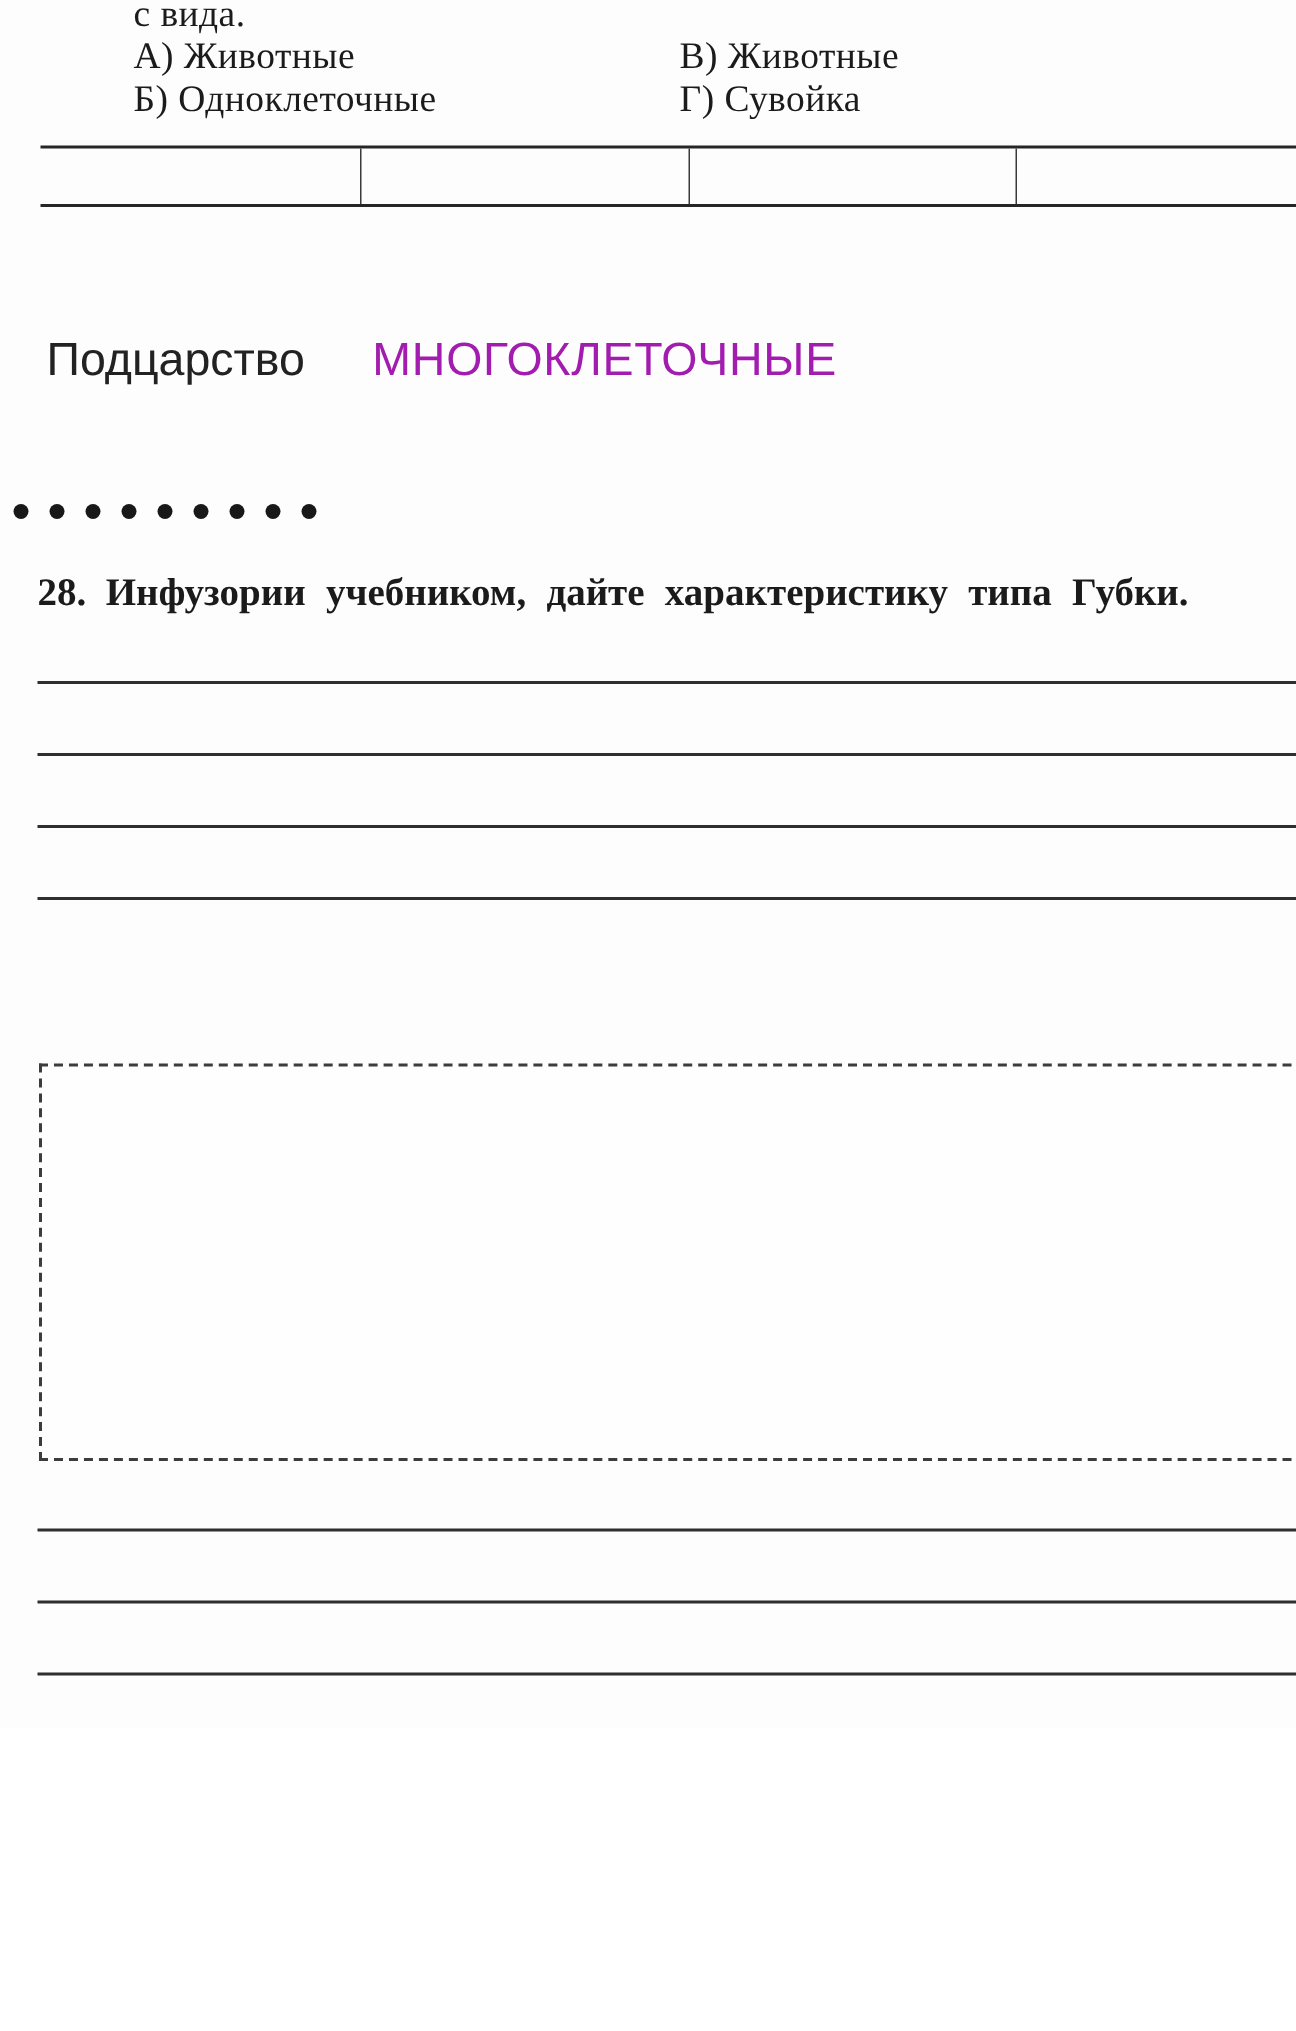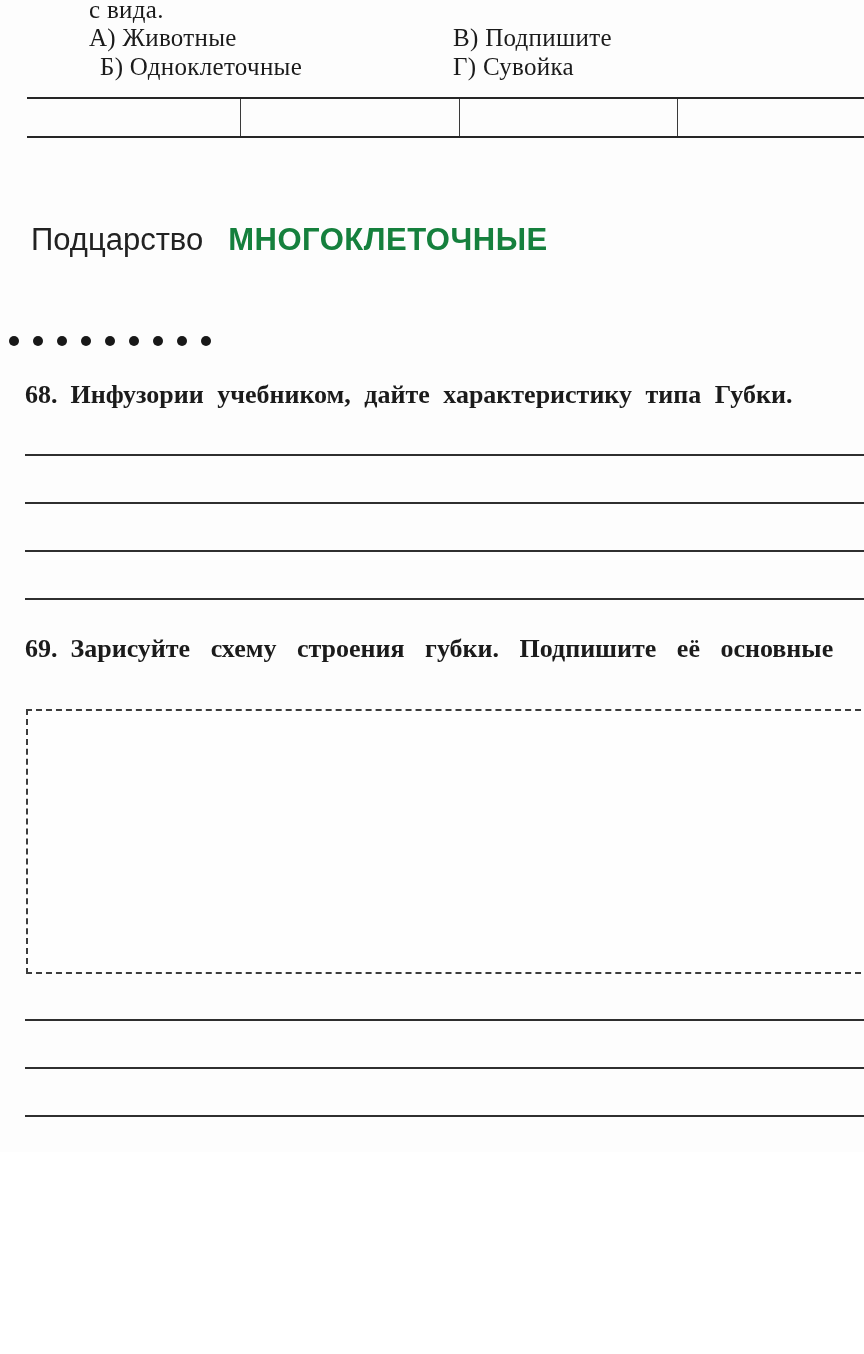--- a/index.html
+++ b/index.html
@@ -128,7 +128,7 @@
 
   <div class="option opt-a">А) Животные</div>
   <div class="option opt-b">Б) Одноклеточные</div>
-  <div class="option opt-v">В) Подпишите</div>
+  <div class="option opt-v">В) Животные</div>
   <div class="option opt-g">Г) Сувойка</div>
 
   <div class="answer-table">

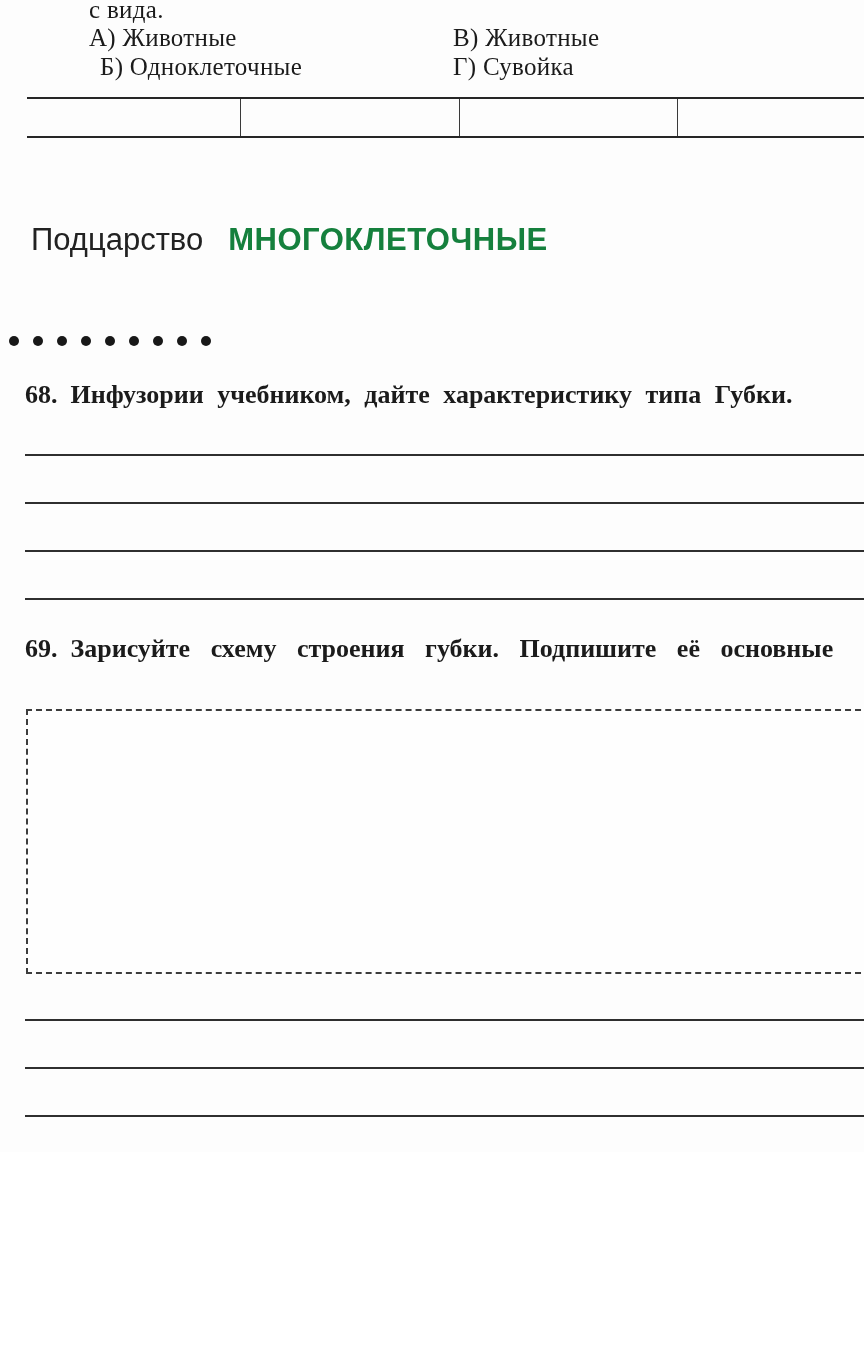--- a/index.html
+++ b/index.html
@@ -29,7 +29,7 @@
     white-space: nowrap;
   }
   .opt-a { left: 89px;  top: 24px; text-align: center; }
-  .opt-b { left: 89px;  top: 53px; margin-left: 11px; }
+  .opt-b { left: 89px;  top: 53px; }
   .opt-v { left: 453px; top: 24px; }
   .opt-g { left: 453px; top: 53px; }
 

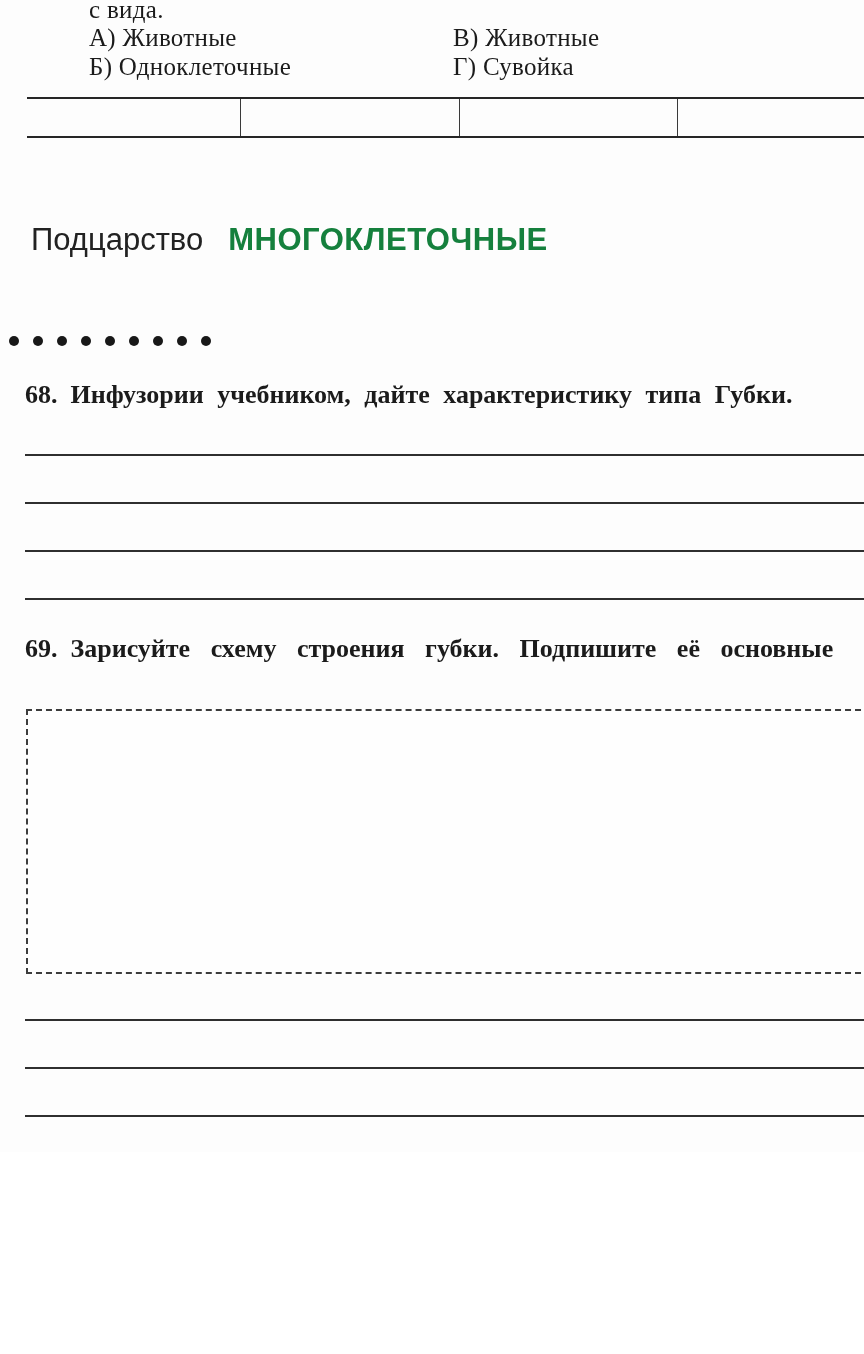--- a/index.html
+++ b/index.html
@@ -52,7 +52,7 @@
   .subkingdom {
     position: absolute;
     left: 31px; top: 222px;
-    display: flex; align-items: baseline; gap: 25px;
+    display: flex; align-items: baseline; gap: 45px;
     font-family: "Liberation Sans", sans-serif;
     white-space: nowrap;
   }

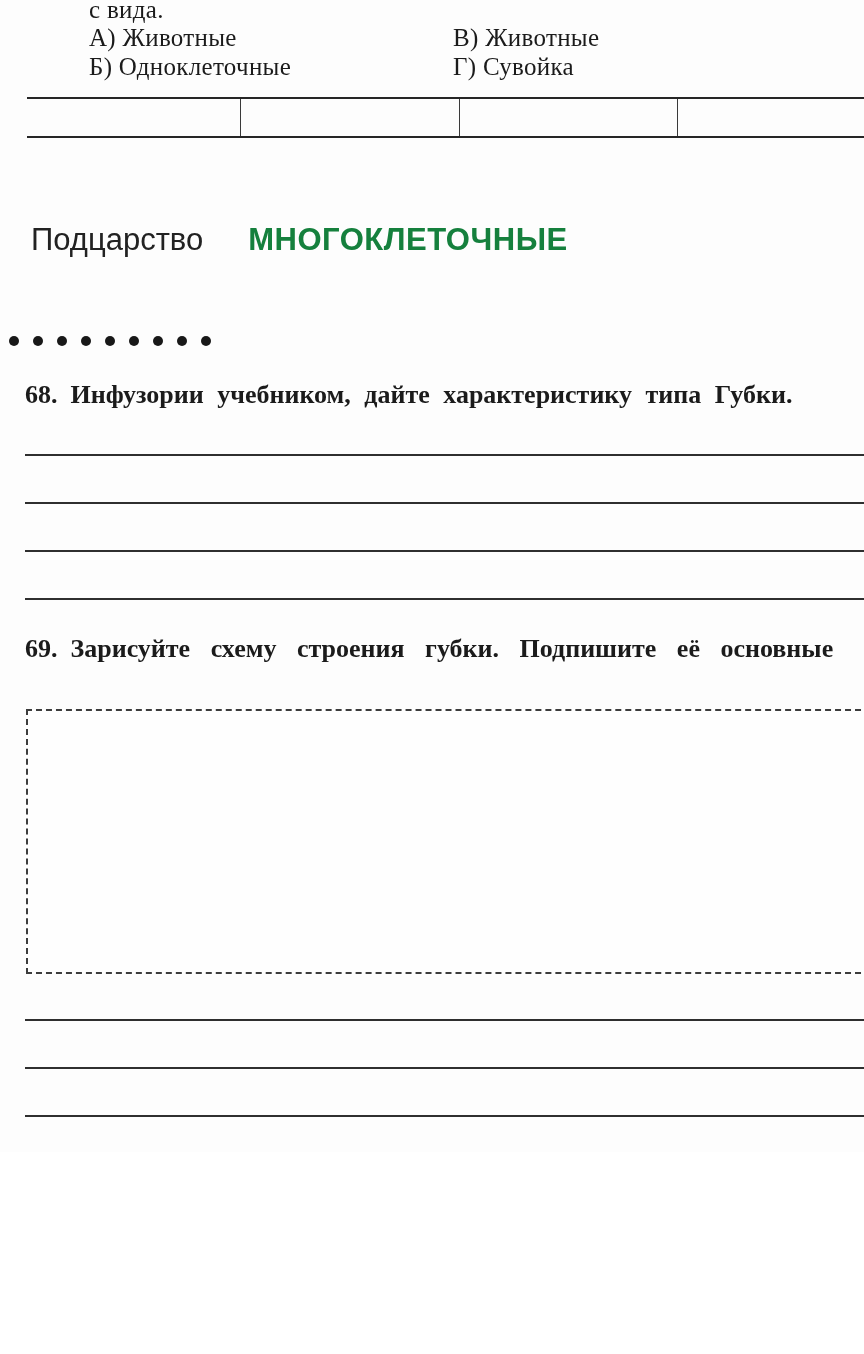--- a/index.html
+++ b/index.html
@@ -57,7 +57,7 @@
     white-space: nowrap;
   }
   .subkingdom-prefix { font-size: 31px; font-weight: 400; color: #222; }
-  .subkingdom-name   { font-size: 31px; font-weight: 700; color: #15803d; letter-spacing: 0.5px; }
+  .subkingdom-name   { font-size: 31px; font-weight: 400; color: #a21caf; letter-spacing: 0.5px; }
 
   
   .phylum-title {

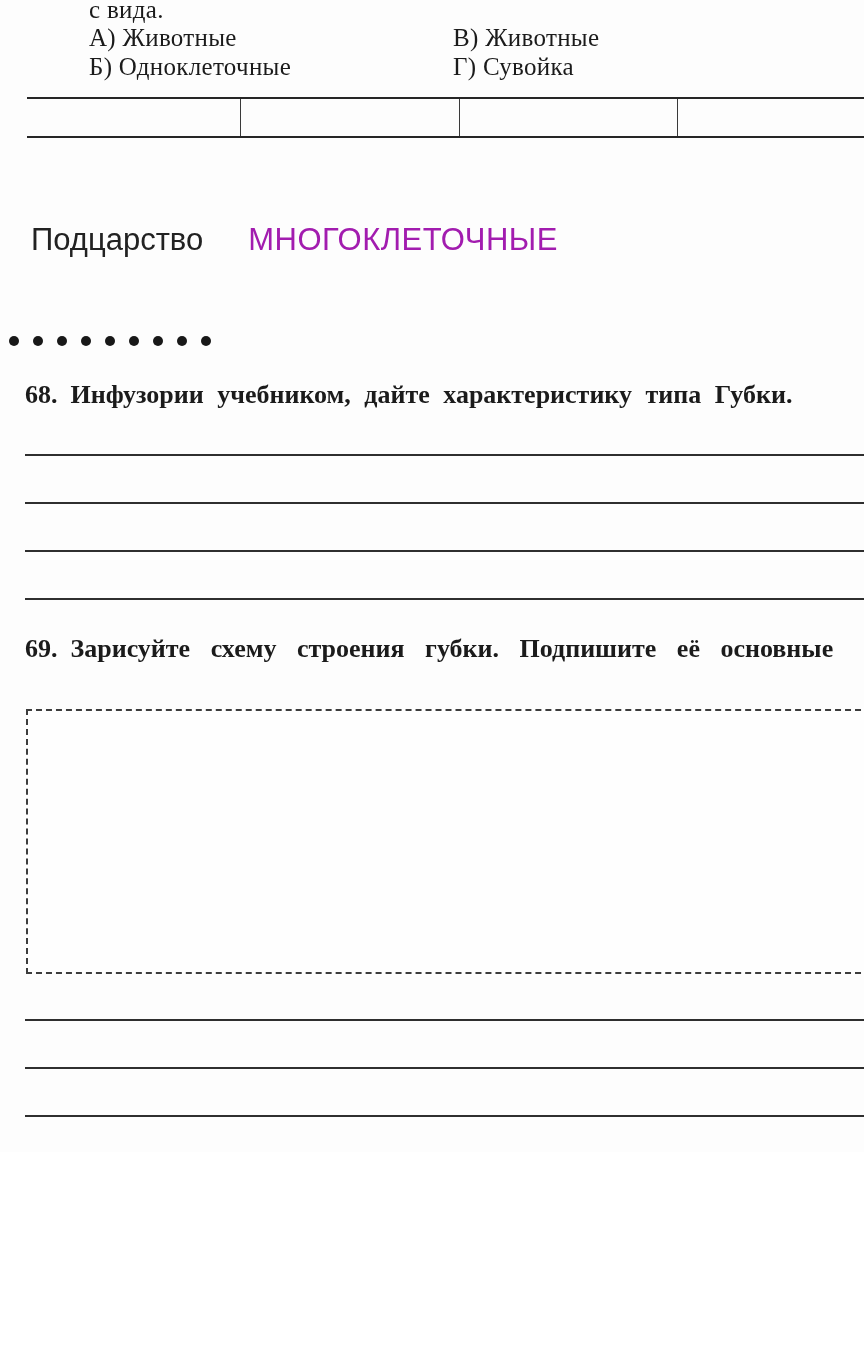--- a/index.html
+++ b/index.html
@@ -156,7 +156,7 @@
     </div>
 
   <div class="task-head t68">
-    <span class="task-number">68.</span><span>Инфузории учебником, дайте характеристику типа Губки.</span>
+    <span class="task-number">28.</span><span>Инфузории учебником, дайте характеристику типа Губки.</span>
   </div>
   <div class="writing-lines lines-68">
       <div class="writing-line"></div>

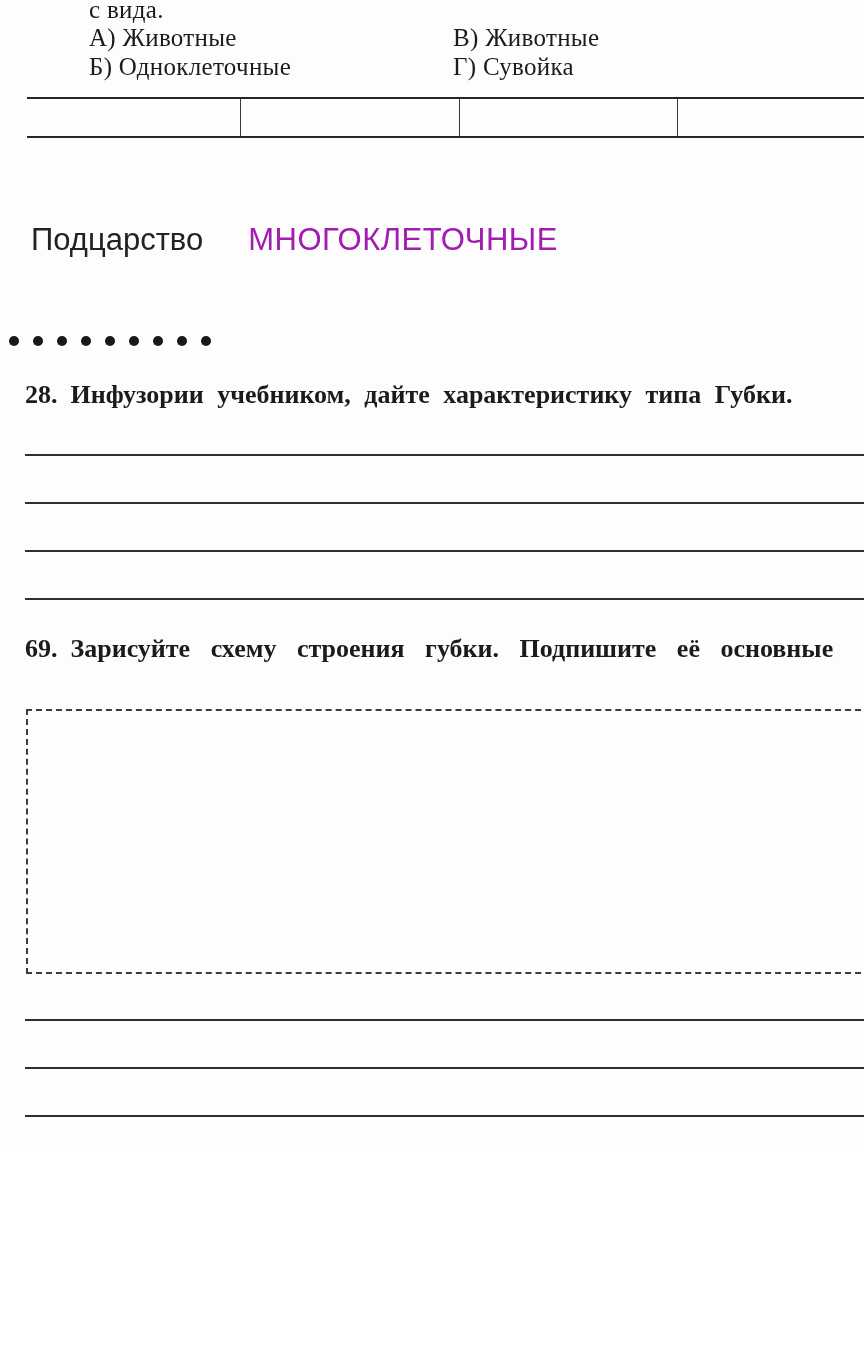--- a/index.html
+++ b/index.html
@@ -165,9 +165,6 @@
       <div class="writing-line"></div>
     </div>
 
-  <div class="task-head t69-line1">
-    <span class="task-number">69.</span><span>Зарисуйте схему строения губки. Подпишите её основные</span>
-  </div>
 
   <div class="drawing-box"></div>
 

